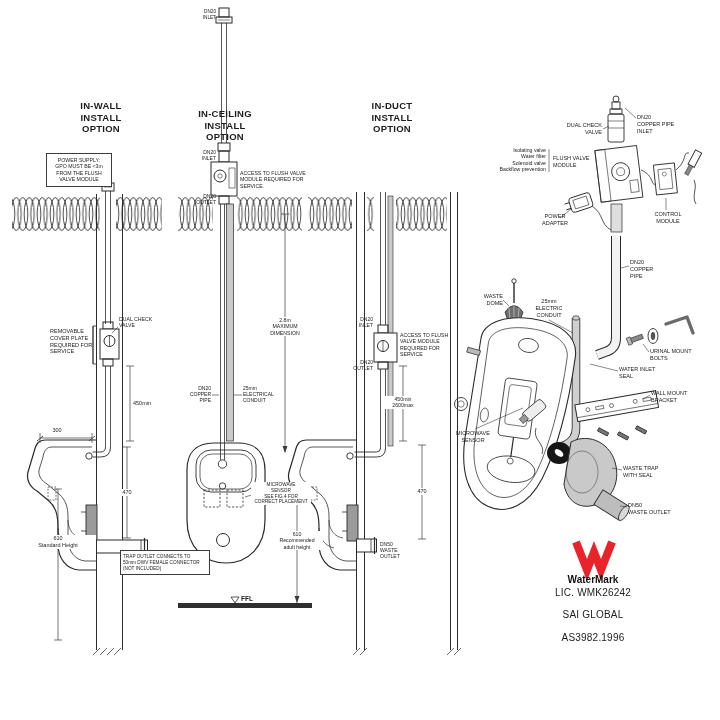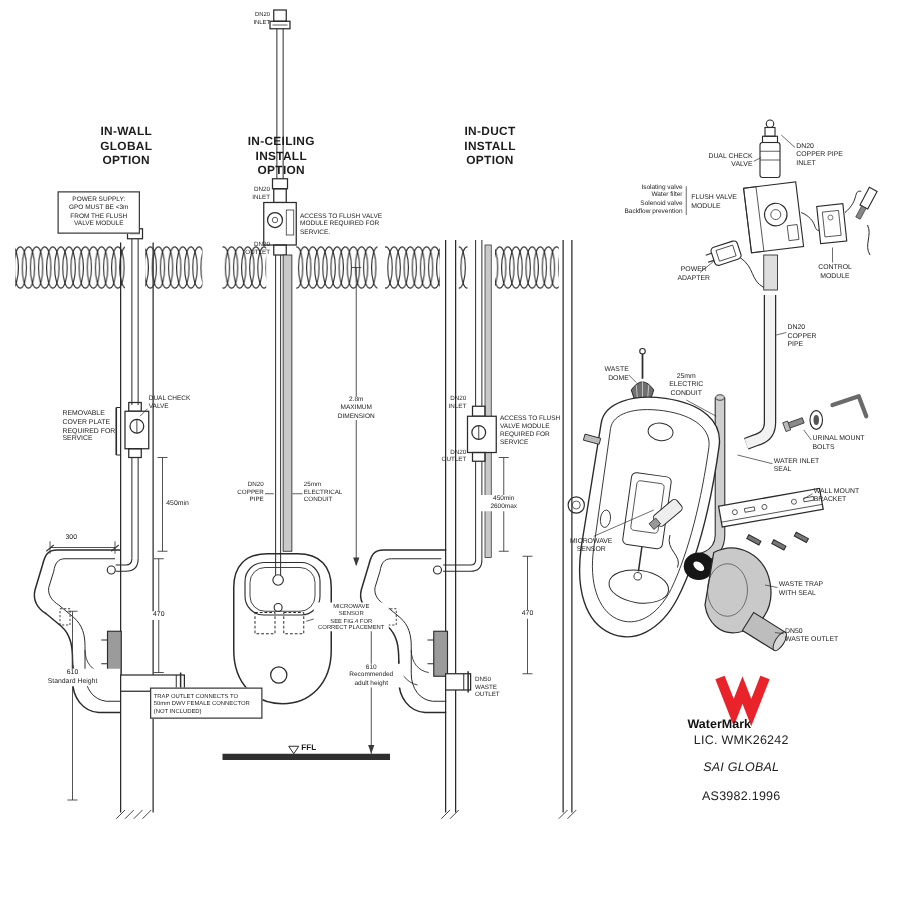--- a/index.html
+++ b/index.html
@@ -284,7 +284,7 @@
 </svg>
 
 <div class="lb ttl" style="left:55px;top:100px;width:92px;">IN-WALL
-GLOBAL
+INSTALL
 OPTION</div>
 <div class="lb ttl" style="left:179px;top:108px;width:92px;">IN-CEILING
 INSTALL

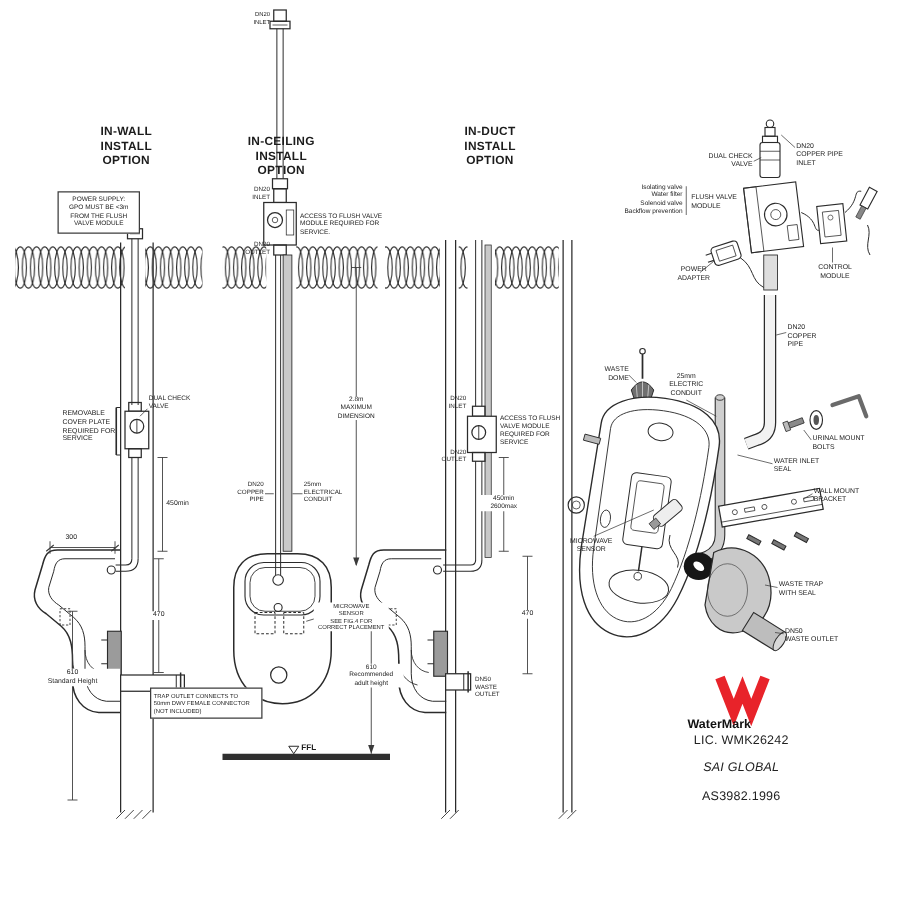--- a/index.html
+++ b/index.html
@@ -14,7 +14,7 @@
   .ttl{font-size:9.5px;font-weight:700;letter-spacing:.25px;line-height:1.22;text-align:center;}
   .f47{font-size:4.7px;} .f5{font-size:5px;} .f52{font-size:5.2px;} .f55{font-size:5.5px;}
   .ffl{font-size:6.5px;font-weight:700;}
-  .wm1{font-size:10px;font-weight:700;text-align:left;color:#111;}
+  .wm1{font-size:10px;font-weight:700;text-align:center;color:#111;}
   .wm2{font-size:10px;text-align:center;color:#222;letter-spacing:.2px;}
 </style>
 </head>

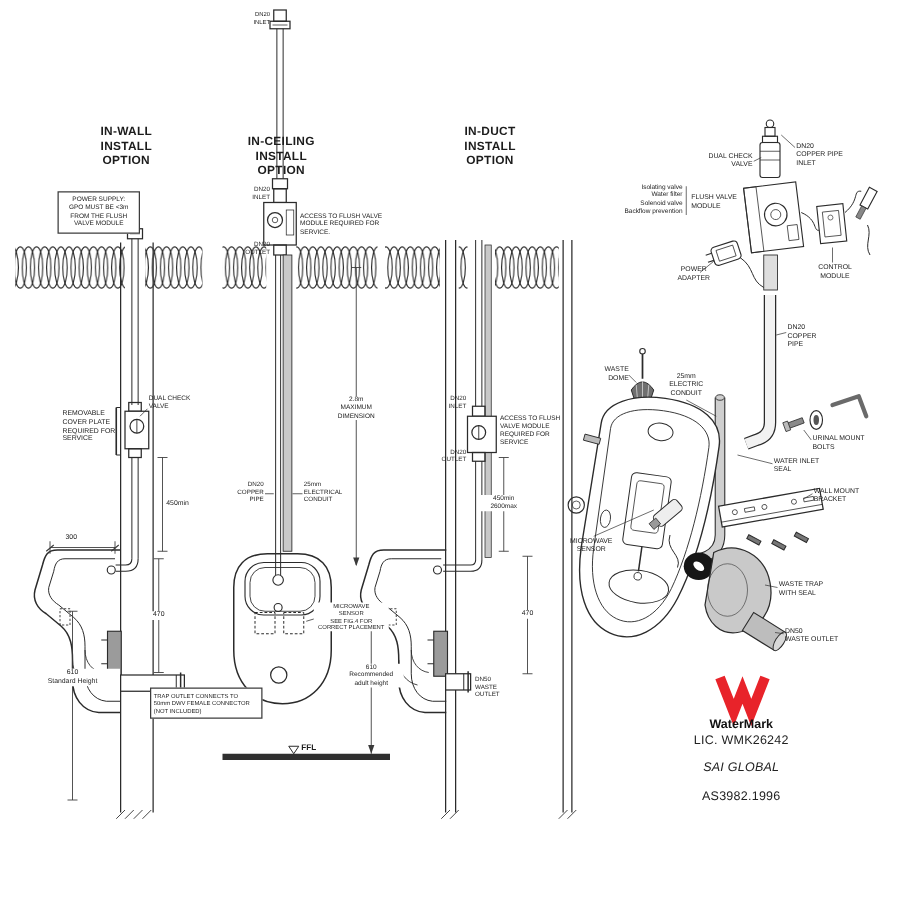--- a/index.html
+++ b/index.html
@@ -393,7 +393,7 @@
 <div class="lb wm1" style="left:550px;top:574px;width:86px;">WaterMark</div>
 <div class="lb wm2" style="left:548px;top:587px;width:90px;">LIC. WMK26242</div>
 <div class="lb wm2" style="left:548px;top:598px;width:90px;margin-top:34px;">AS3982.1996</div>
-<div class="lb wm2" style="left:548px;top:609px;width:90px;font-style:italic;">SAI GLOBAL</div>
+<div class="lb wm2" style="left:548px;top:609px;width:90px;">SAI GLOBAL</div>
 
 </div>
 

